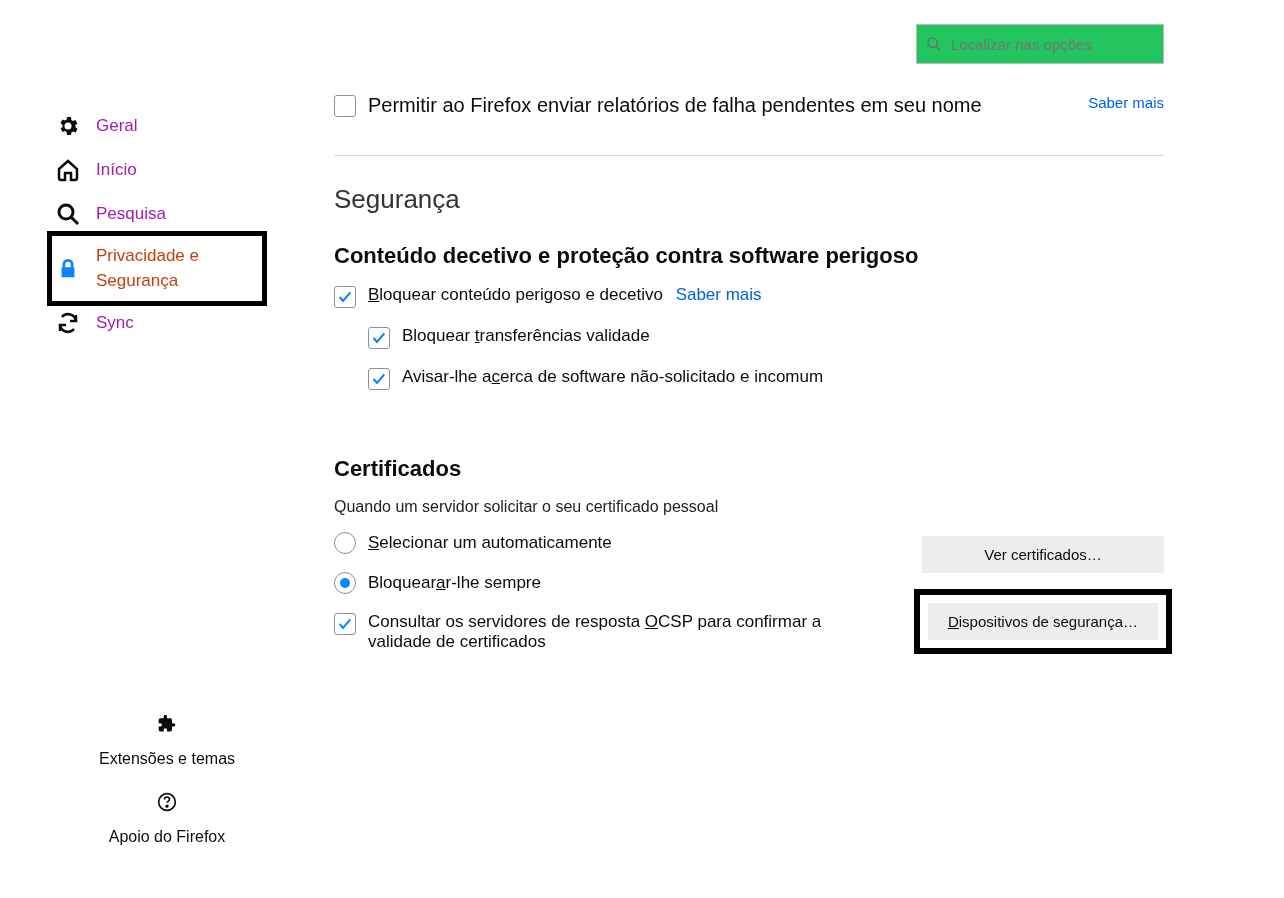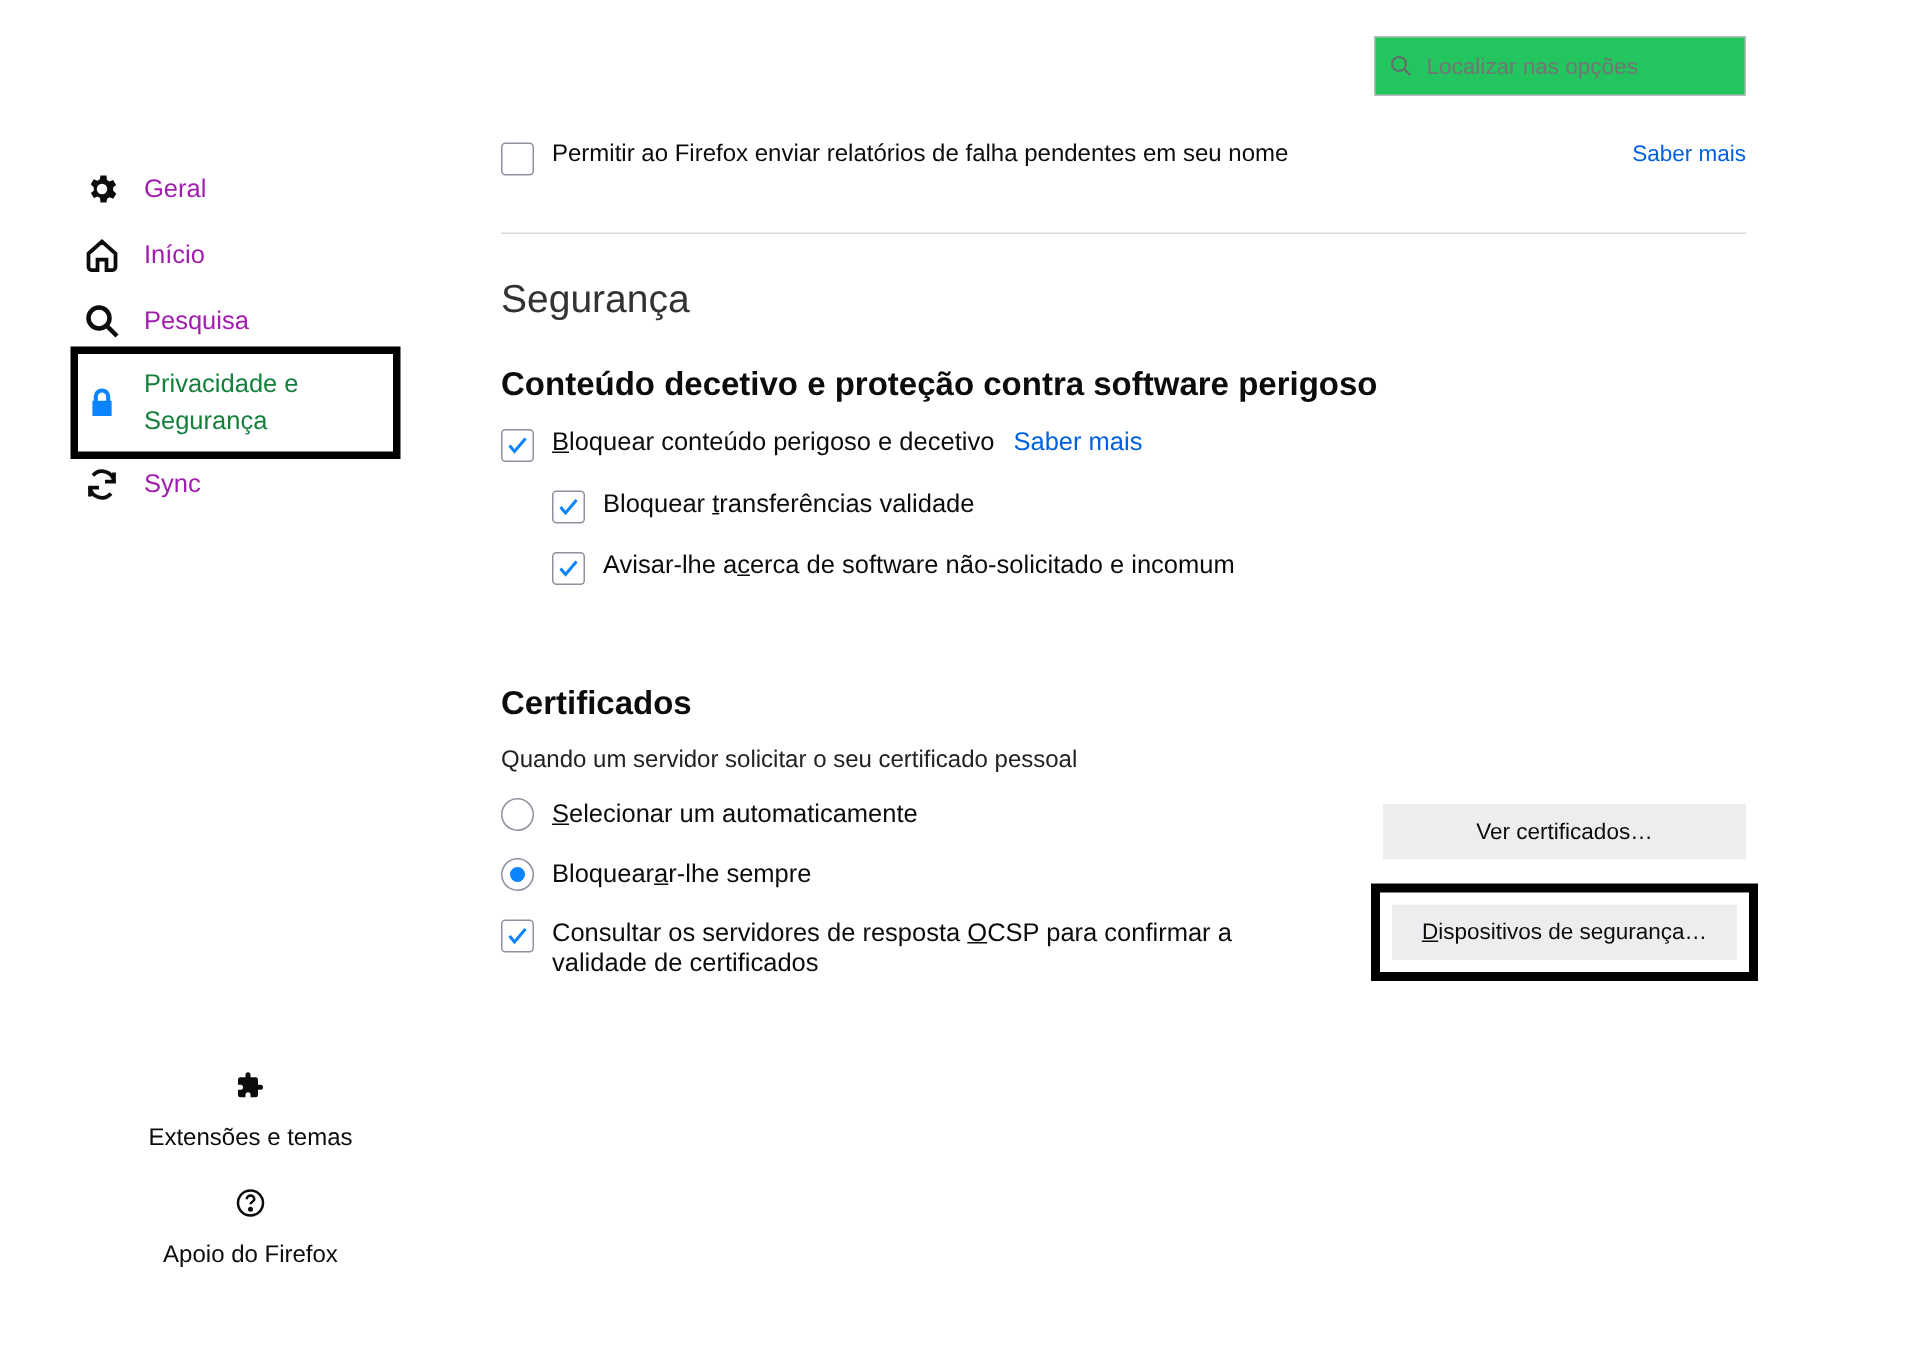--- a/index.html
+++ b/index.html
@@ -113,7 +113,7 @@
   .chk svg { width: 16px; height: 16px; stroke: #0a84ff; stroke-width: 3; fill: none; }
   .link { color: #0060df; cursor: pointer; margin-left: 8px; }
   .row-with-right { display: flex; justify-content: space-between; align-items: flex-start; }
-  .row-with-right .left-part { display: flex; gap: 12px; align-items: flex-start; font-size: 16px; flex: 1;}
+  .row-with-right .left-part { display: flex; gap: 12px; align-items: flex-start; font-size: 20px; flex: 1;}
   .divider { border-top: 1px solid #d7d7db; margin: 38px 0 28px 0; }
   h1.section-title { font-size: 26px; font-weight: 400; color: #333; margin-bottom: 28px; }
   h2.subsection { font-size: 22px; font-weight: 700; margin-bottom: 16px; }

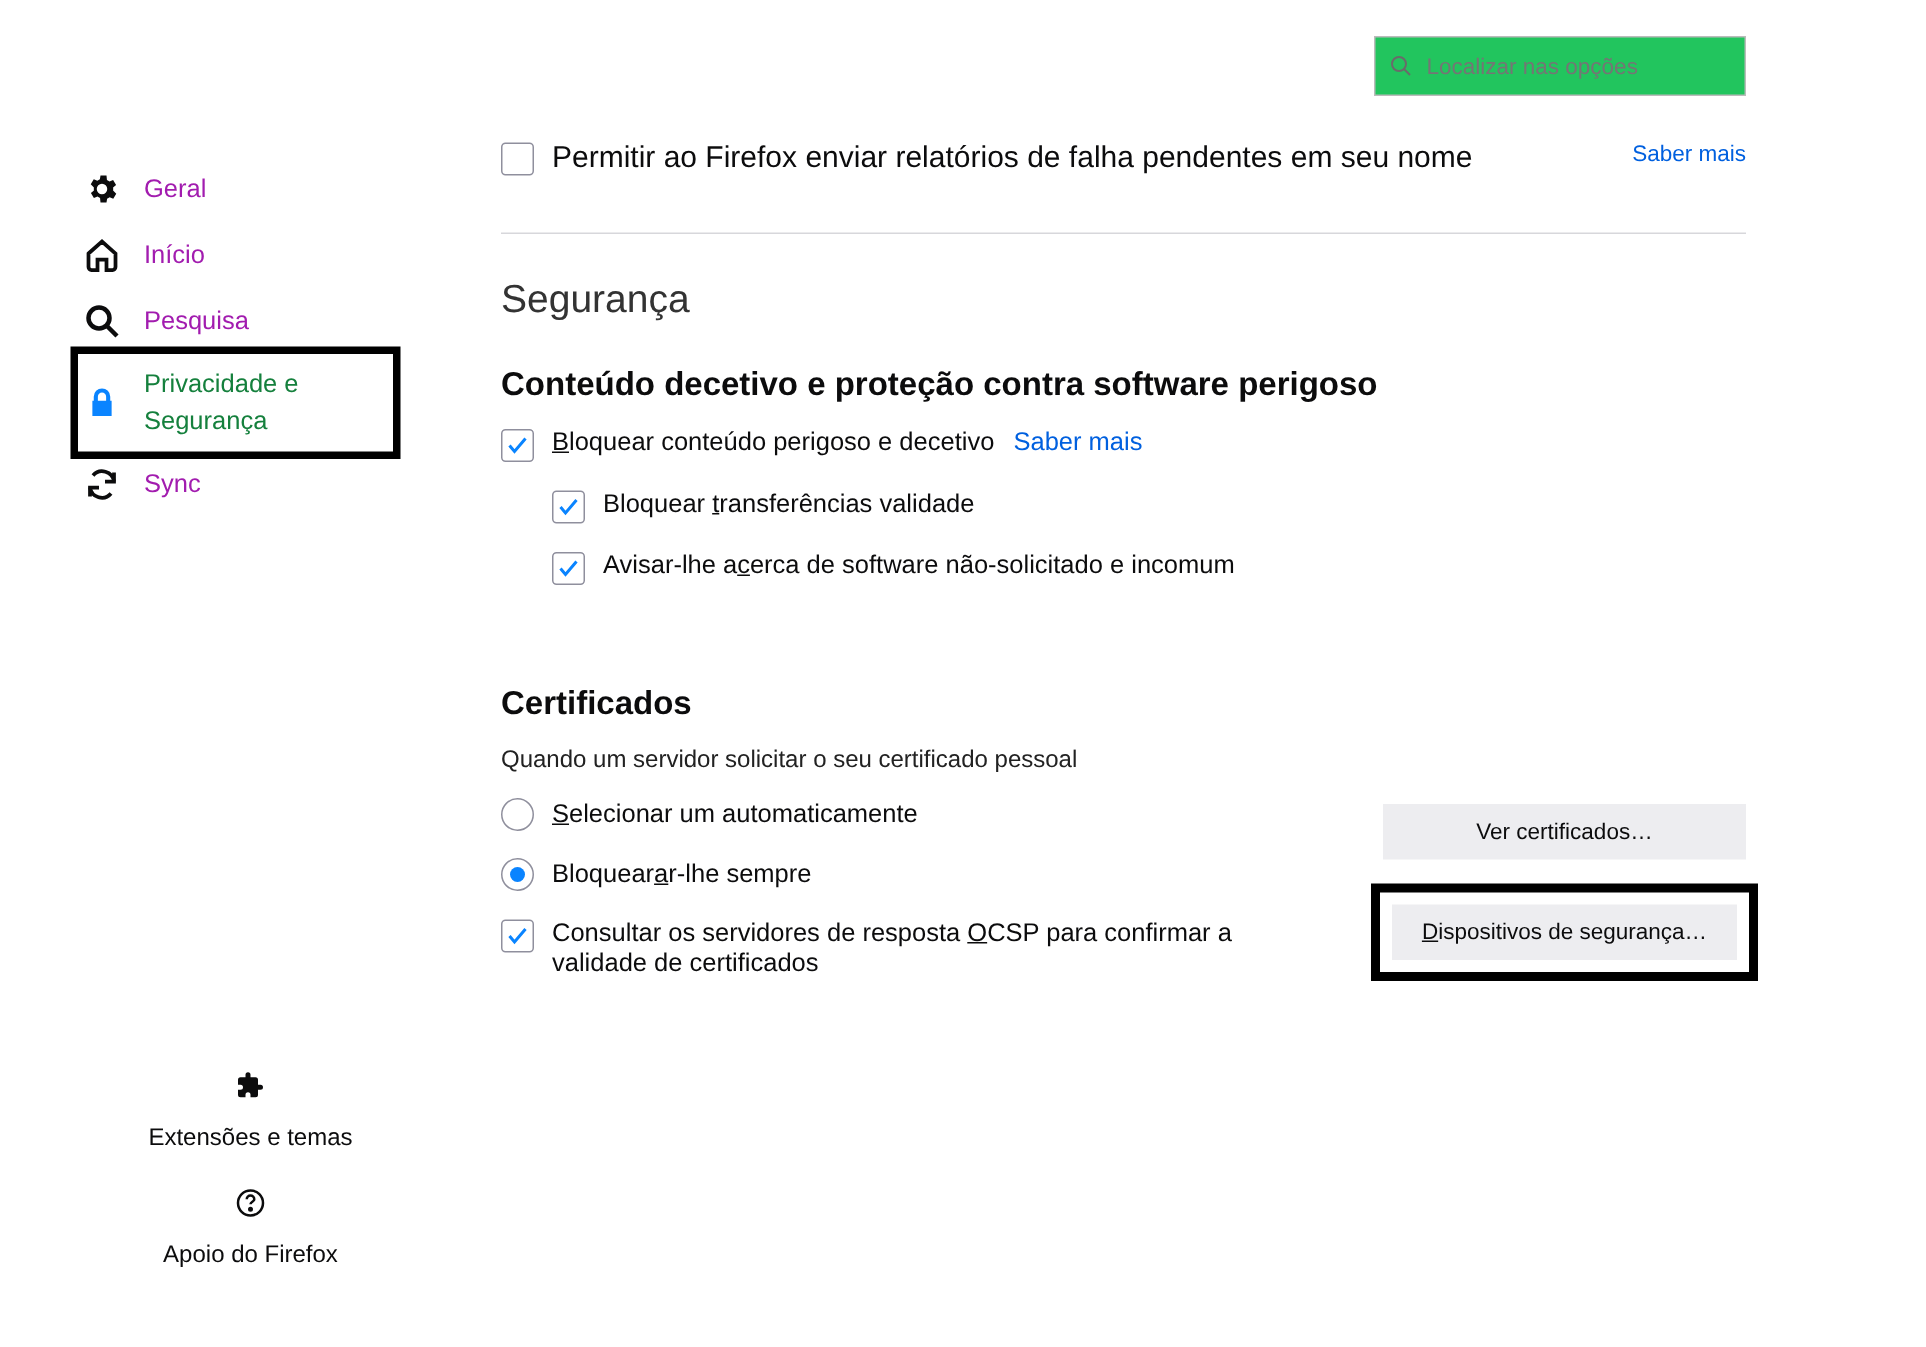--- a/index.html
+++ b/index.html
@@ -61,7 +61,7 @@
     color: #0a84ff;
   }
   .nav-item.active .label, .nav-item.active .label2 {
-    color: #15803d;
+    color: #c2410c;
   }
   .nav-item.highlighted {
     border: 5px solid #000;

